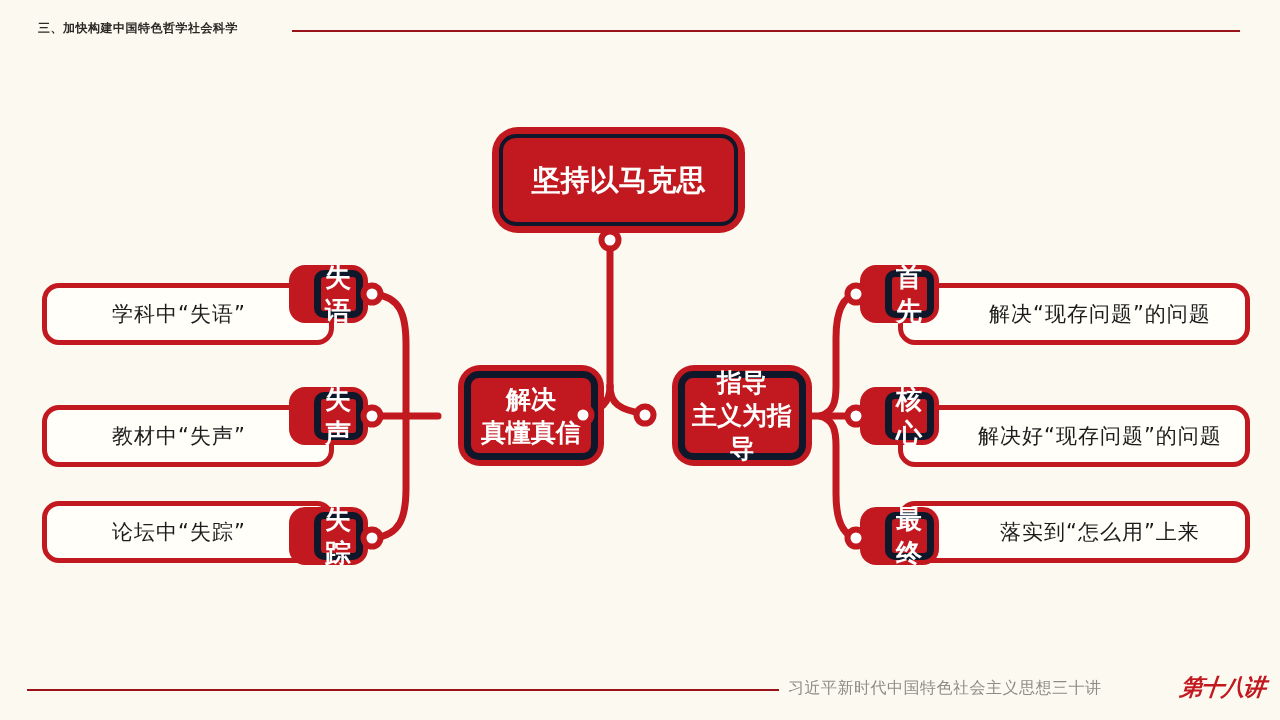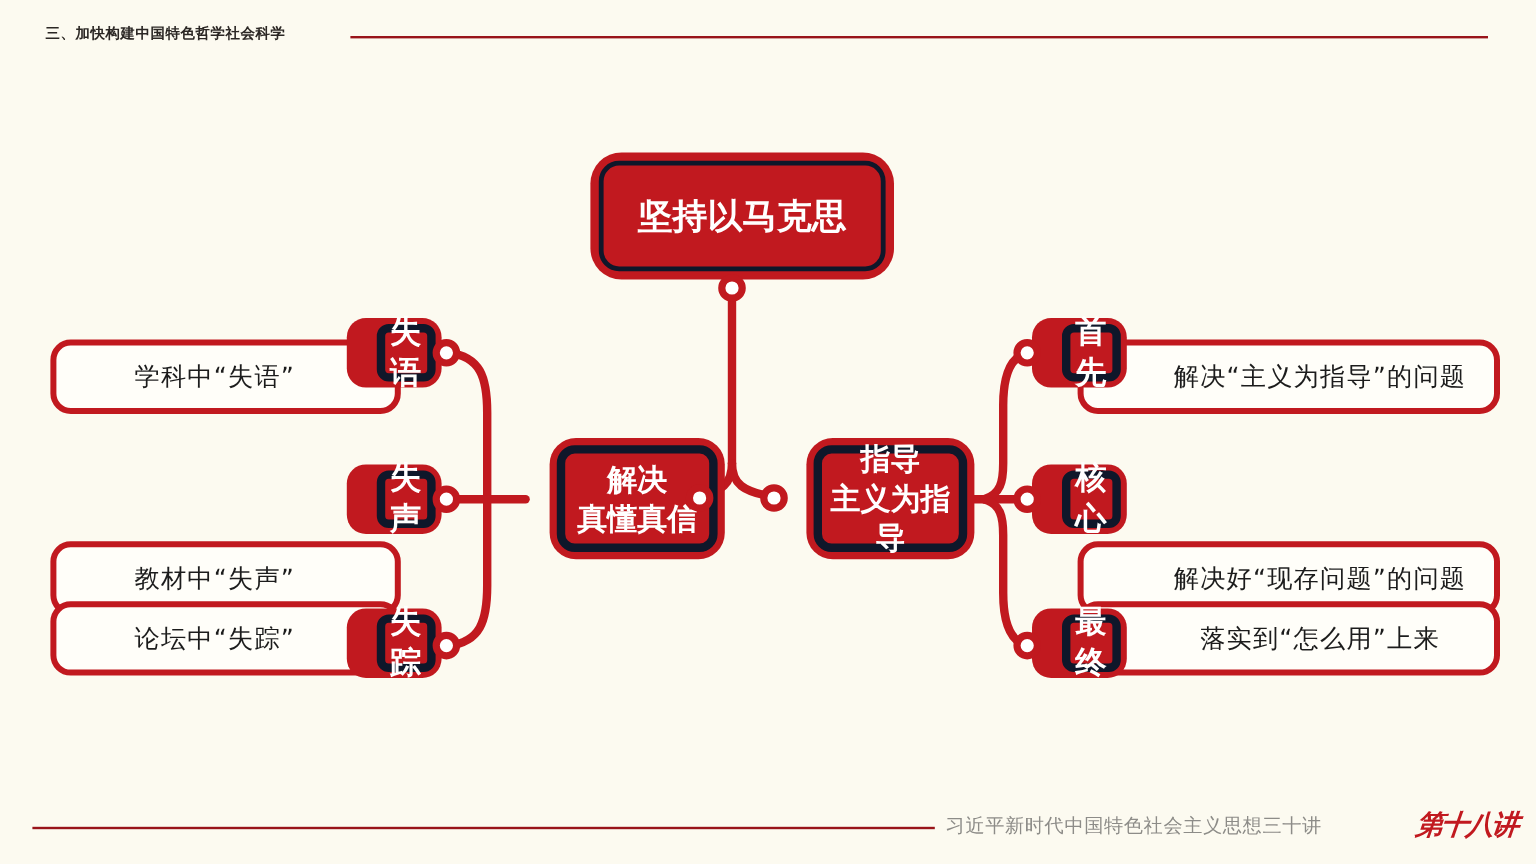--- a/index.html
+++ b/index.html
@@ -156,7 +156,7 @@
   <div class="inner">失踪</div>
 </div>
 
-<div class="abs long-box long-right long-row-1">解决“主义为指导”的问题</div>
+<div class="abs long-box long-right long-row-1">解决“现存问题”的问题</div>
 <div class="abs red-node node-tag tag-right tag-row-1">
   <div class="inner">首先</div>
 </div>

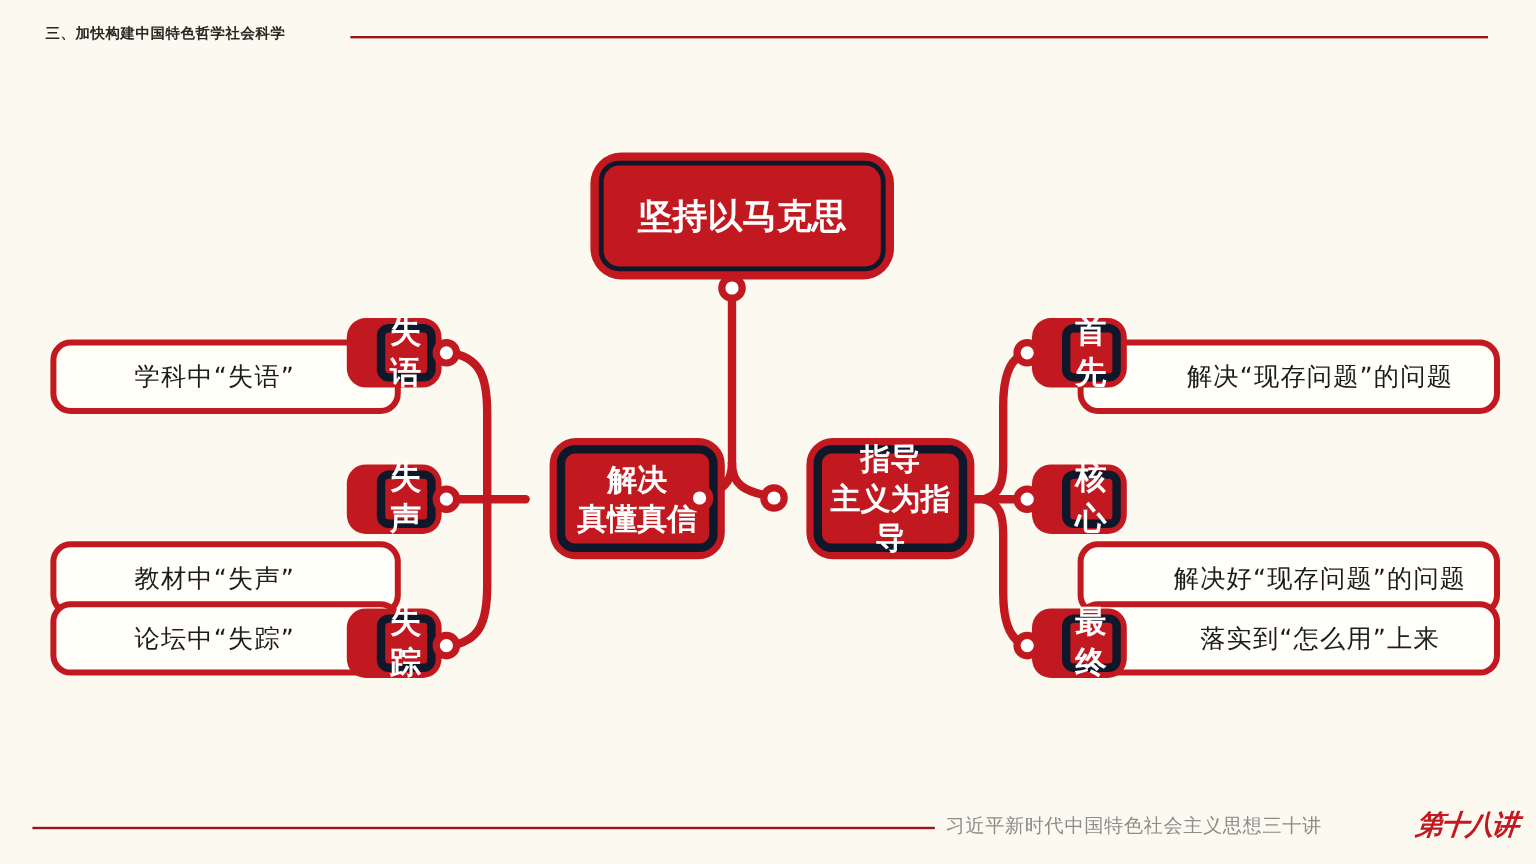--- a/index.html
+++ b/index.html
@@ -81,7 +81,7 @@
   .long-left  { left: 42px;  width: 292px; padding-right: 48px; }
   .long-right { left: 898px; width: 352px; padding-left: 52px; }
   .long-row-1 { top: 283px; }
-  .long-row-2 { top: 405px; margin-top: 46px; }
+  .long-row-2 { top: 405px; }
   .long-row-3 { top: 501px; }
 
   

